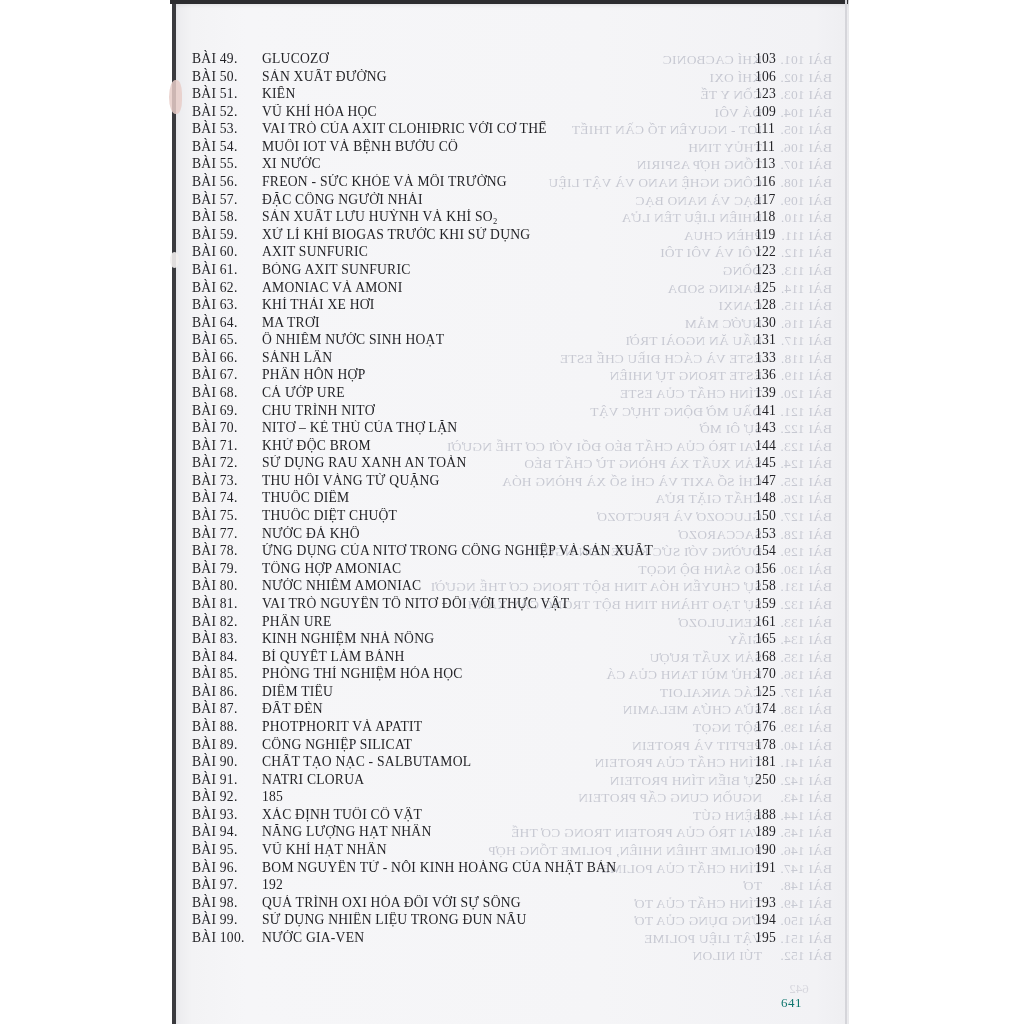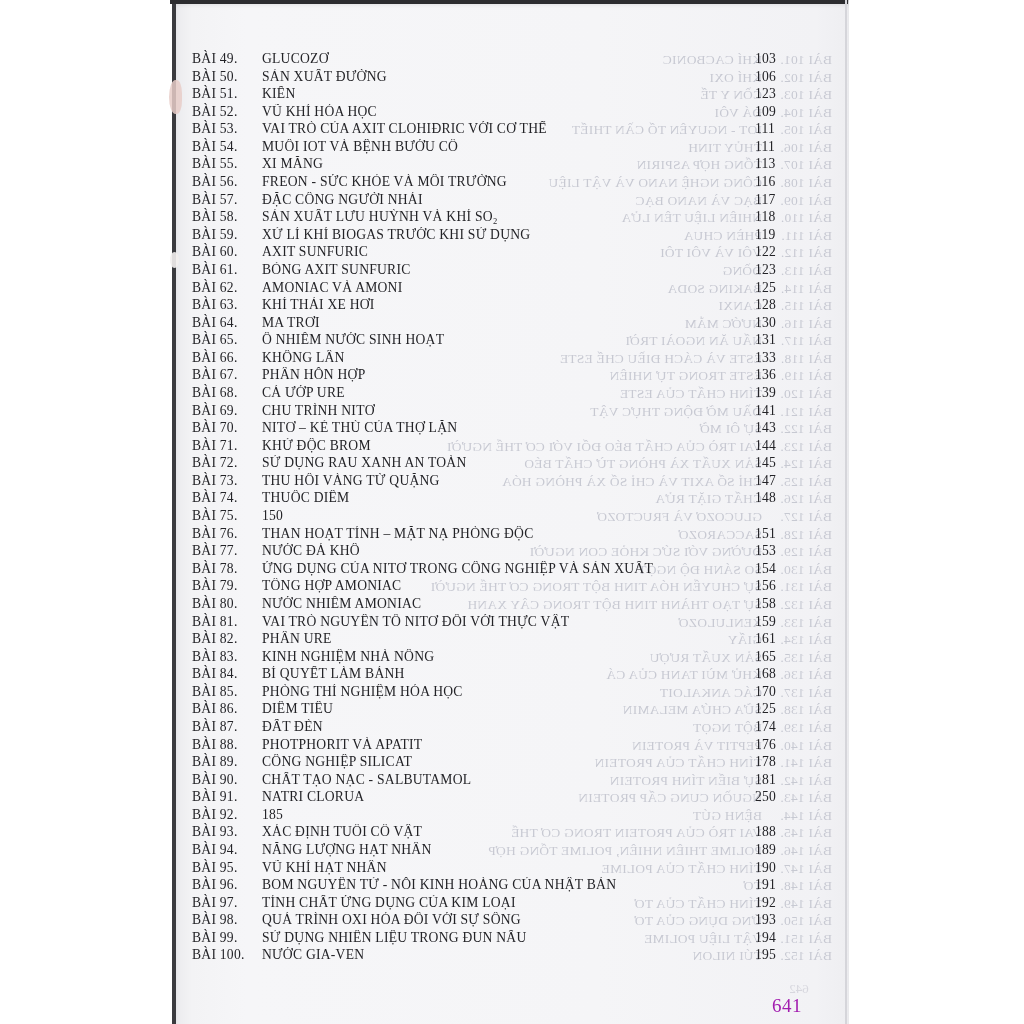--- a/index.html
+++ b/index.html
@@ -351,7 +351,7 @@
 
   <div class="row">
     <span class="label">BÀI 55.</span>
-    <span class="title">XI MĂNG</span>
+    <span class="title">XI NƯỚC</span>
     <span class="pnum">113</span>
   </div>
 

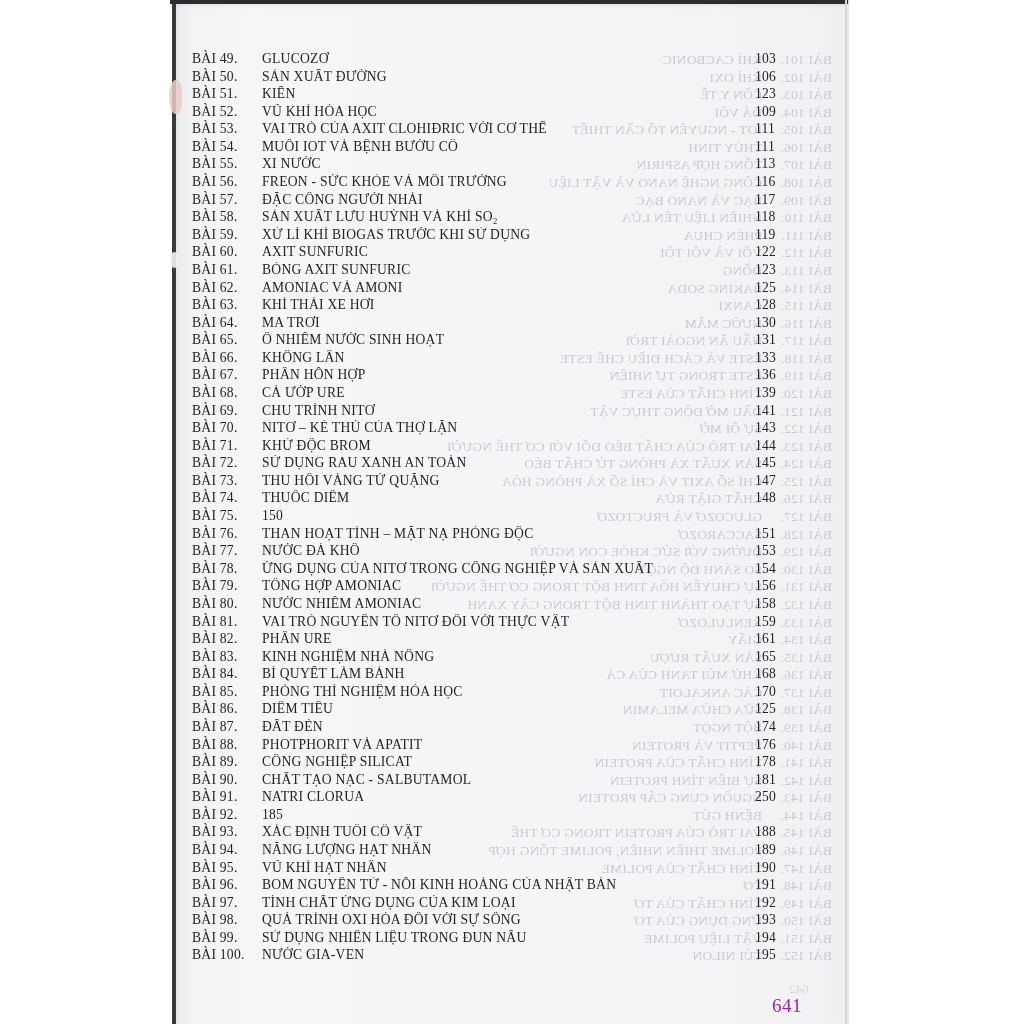--- a/index.html
+++ b/index.html
@@ -417,7 +417,7 @@
 
   <div class="row">
     <span class="label">BÀI 66.</span>
-    <span class="title">KHÔNG LÂN</span>
+    <span class="title">SÁNH LÂN</span>
     <span class="pnum">133</span>
   </div>
 

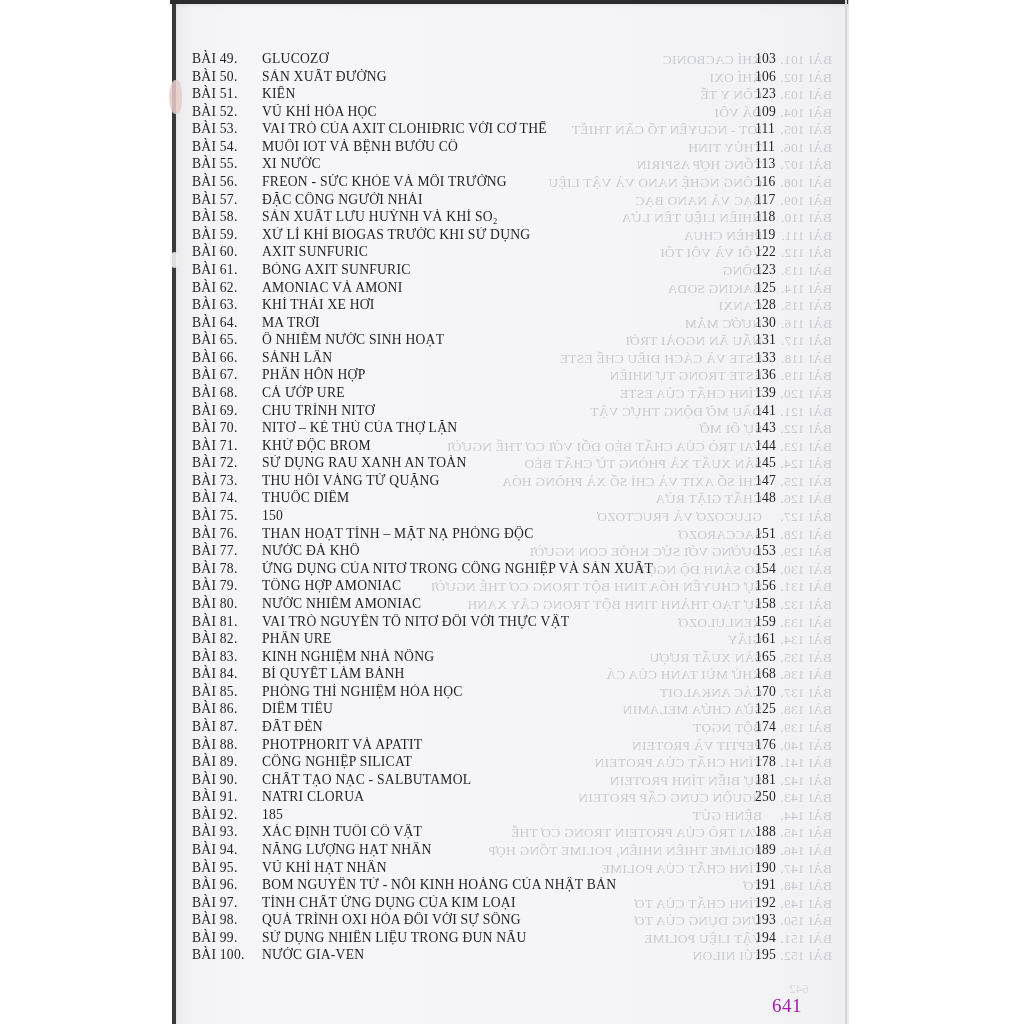--- a/index.html
+++ b/index.html
@@ -471,6 +471,7 @@
 
   <div class="row">
     <span class="label">BÀI 75.</span>
+    <span class="title">THUỐC DIỆT CHUỘT</span>
     <span class="pnum">150</span>
   </div>
 

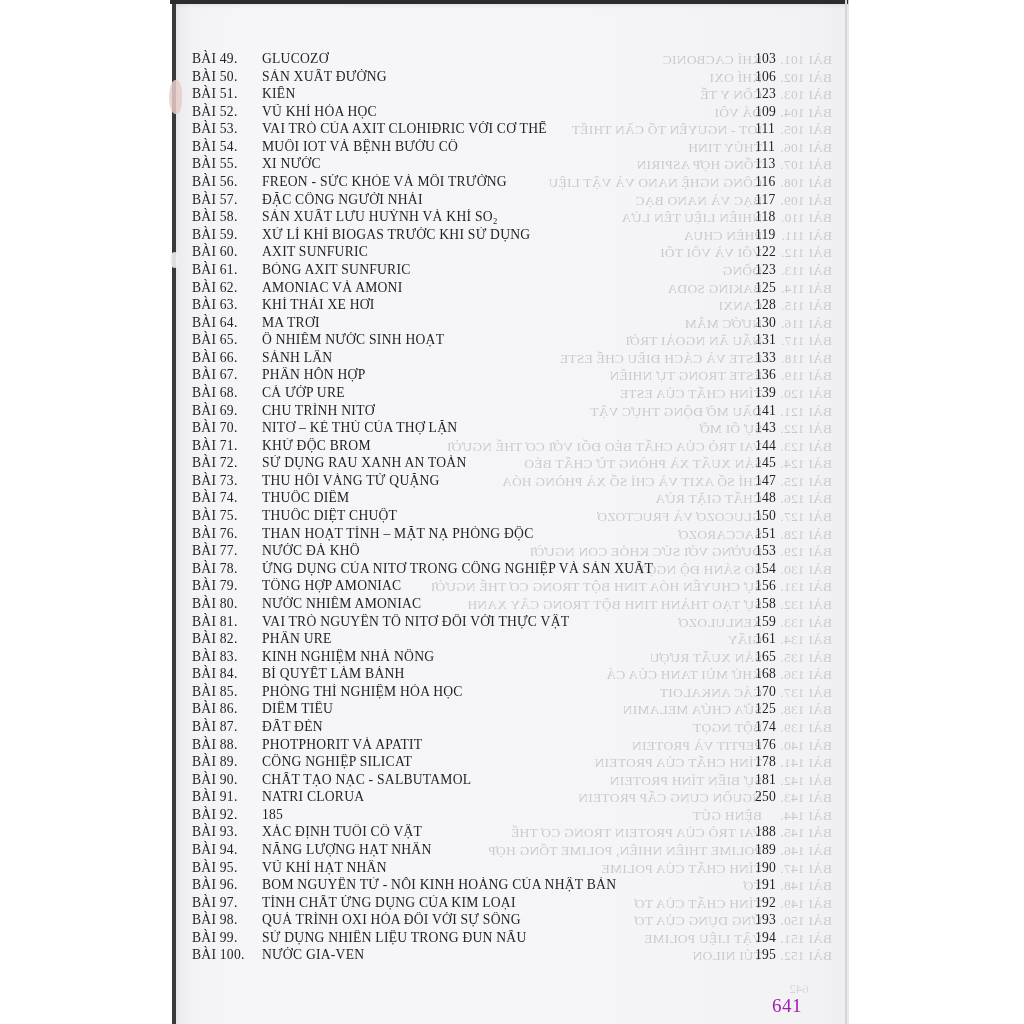--- a/index.html
+++ b/index.html
@@ -475,11 +475,6 @@
     <span class="pnum">150</span>
   </div>
 
-  <div class="row">
-    <span class="label">BÀI 76.</span>
-    <span class="title">THAN HOẠT TÍNH – MẶT NẠ PHÒNG ĐỘC</span>
-    <span class="pnum">151</span>
-  </div>
 
   <div class="row">
     <span class="label">BÀI 77.</span>

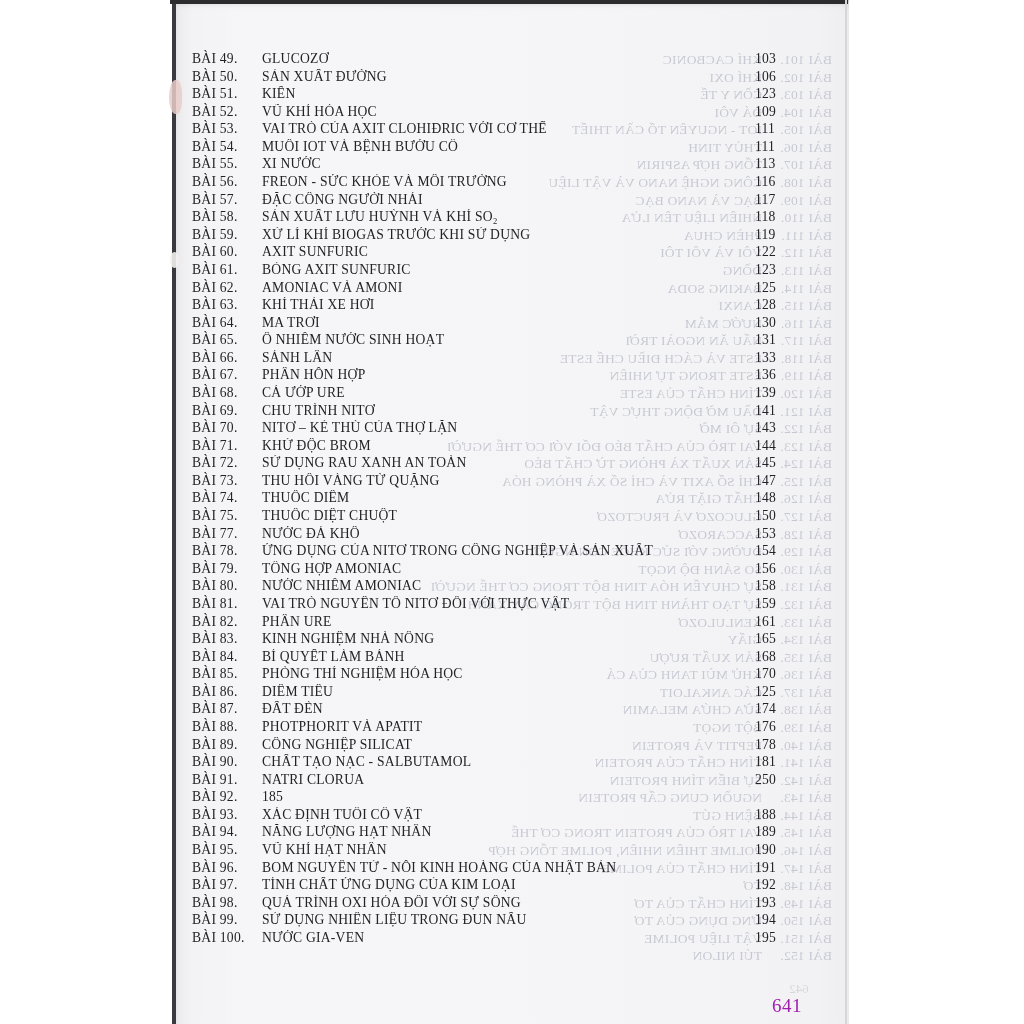--- a/index.html
+++ b/index.html
@@ -597,7 +597,6 @@
 
   <div class="row">
     <span class="label">BÀI 97.</span>
-    <span class="title">TÍNH CHẤT ỨNG DỤNG CỦA KIM LOẠI</span>
     <span class="pnum">192</span>
   </div>
 

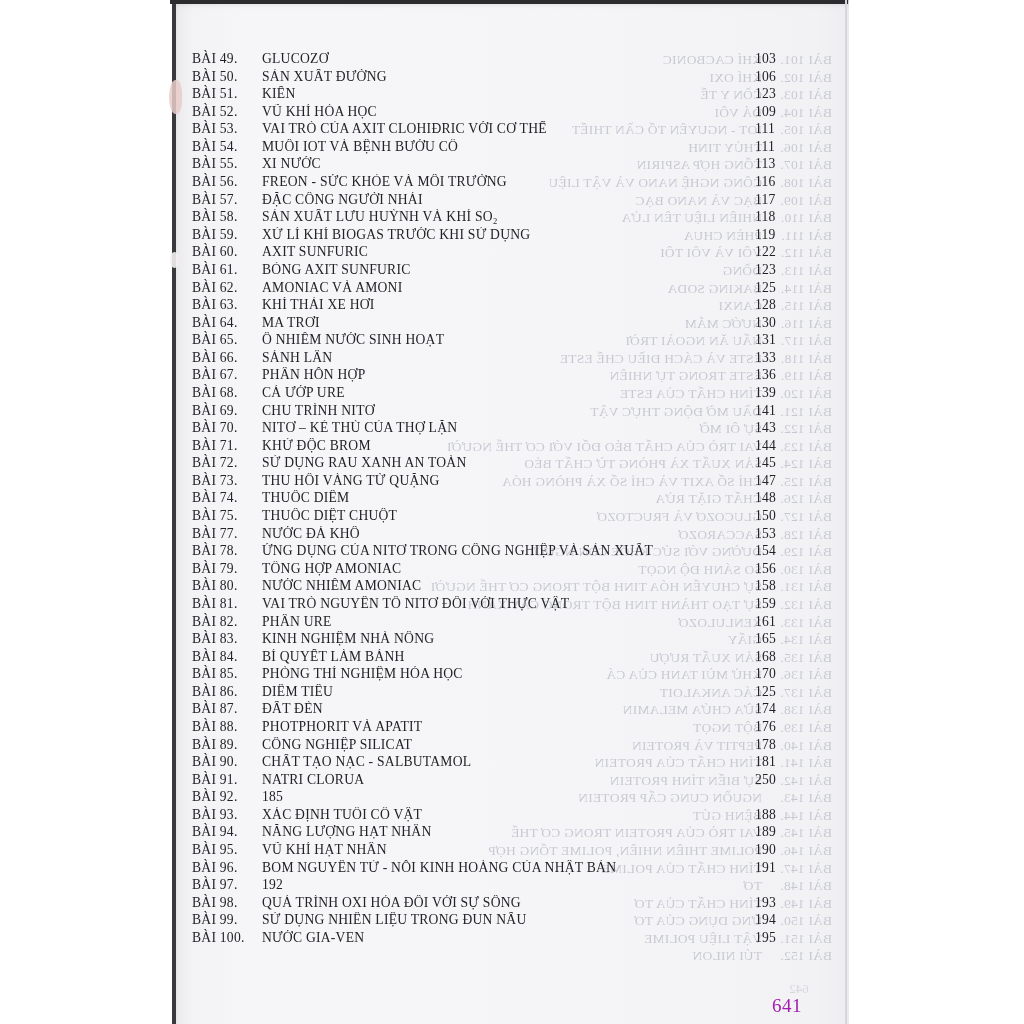--- a/index.html
+++ b/index.html
@@ -37,7 +37,7 @@
 
   
   .footer{position:absolute;left:756px;top:995px;width:46px;text-align:right;
-    font-size:19px;color:#a21caf;letter-spacing:.5px;}
+    font-size:13px;color:#0f766e;letter-spacing:.5px;}
 </style>
 </head>
 <body>

